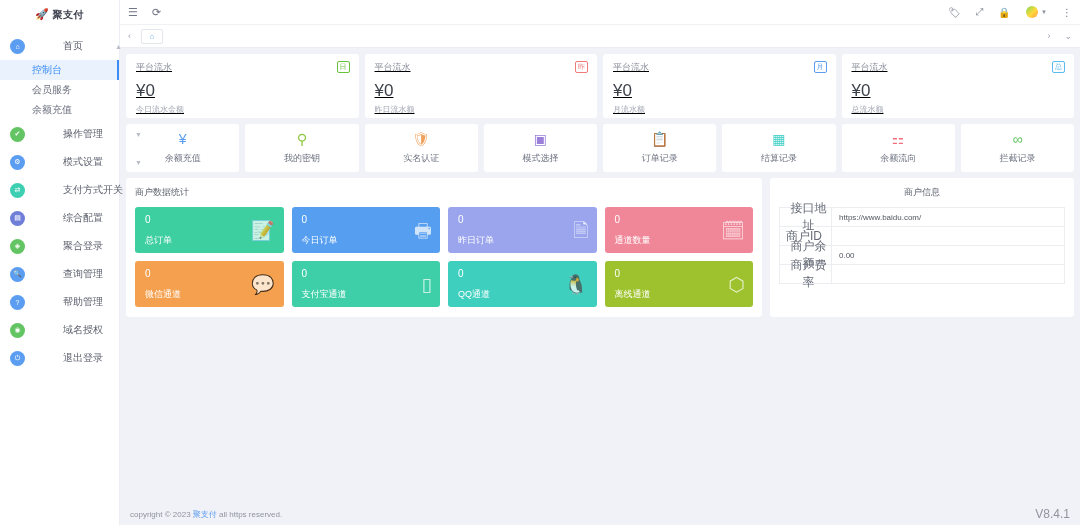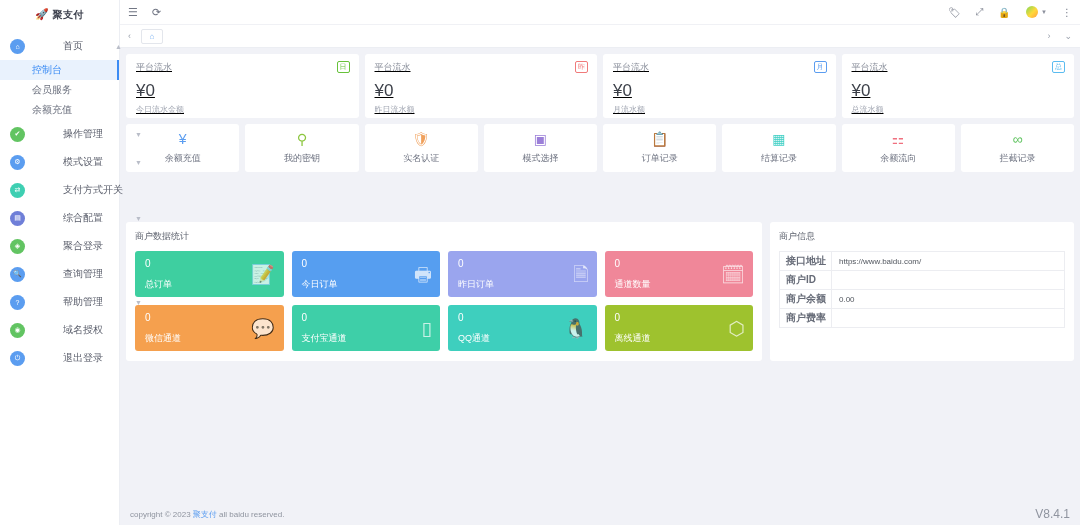--- a/index.html
+++ b/index.html
@@ -110,7 +110,7 @@
 
   
   .low { display: flex; gap: 8px; margin-top: 6px; }
-  .panel { background: #fff; border-radius: 3px; padding: 8px 9px 10px 9px; margin-top: 44px; }
+  .panel { background: #fff; border-radius: 3px; padding: 8px 9px 10px 9px; }
   .panel-title { font-size: 9px; color: #5d626e; margin-bottom: 8px; }
   .panel-left { flex: 0 0 636px; }
   .panel-right { flex: 1; }

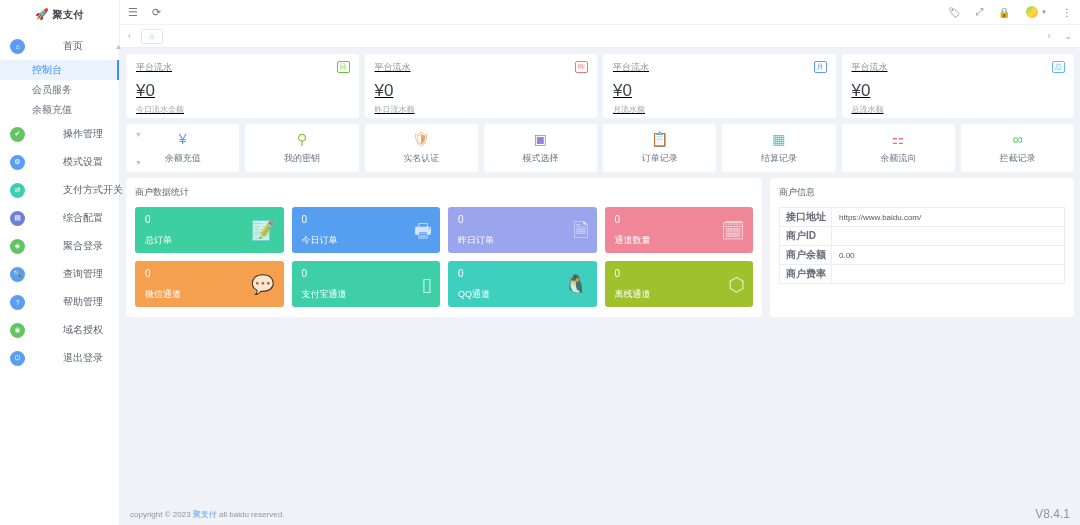--- a/index.html
+++ b/index.html
@@ -113,7 +113,7 @@
   .panel { background: #fff; border-radius: 3px; padding: 8px 9px 10px 9px; }
   .panel-title { font-size: 9px; color: #5d626e; margin-bottom: 8px; }
   .panel-left { flex: 0 0 636px; }
-  .panel-right { flex: 1; }
+  .panel-right { flex: 1; text-align: center; }
 
   .tile-grid {
     display: grid; grid-template-columns: repeat(4, 1fr);

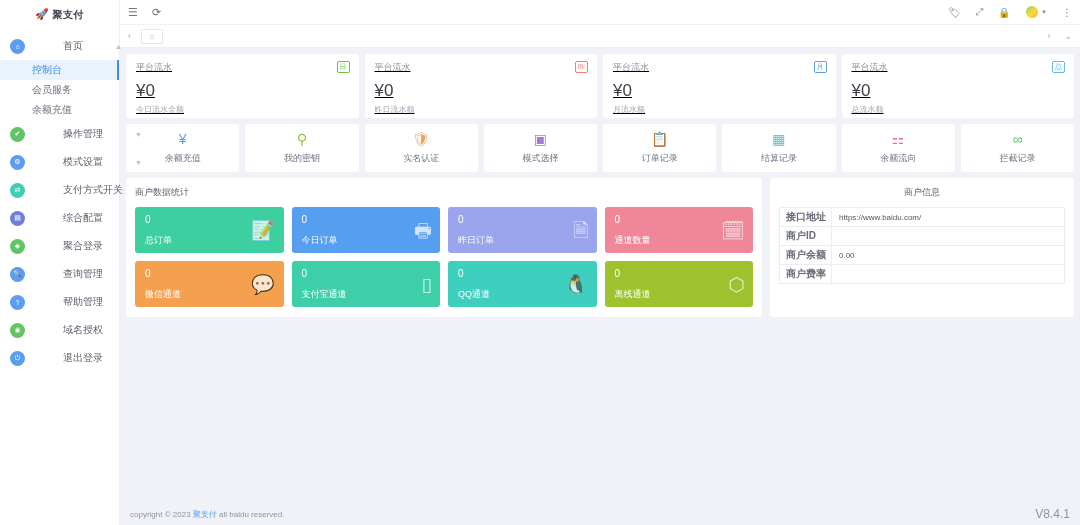--- a/index.html
+++ b/index.html
@@ -134,10 +134,9 @@
   .info-table { border: 1px solid #ecedf1; border-bottom: none; }
   .info-row { display: flex; border-bottom: 1px solid #ecedf1; height: 19px; }
   .info-k {
-    flex: 0 0 52px; font-size: 10px; color: #666b77;
+    flex: 0 0 52px; font-size: 12px; color: #666b77;
     display: flex; align-items: center; padding-left: 6px;
     border-right: 1px solid #ecedf1;
-    font-weight: bold;
   }
   .info-v {
     flex: 1; font-size: 8px; color: #52575f;

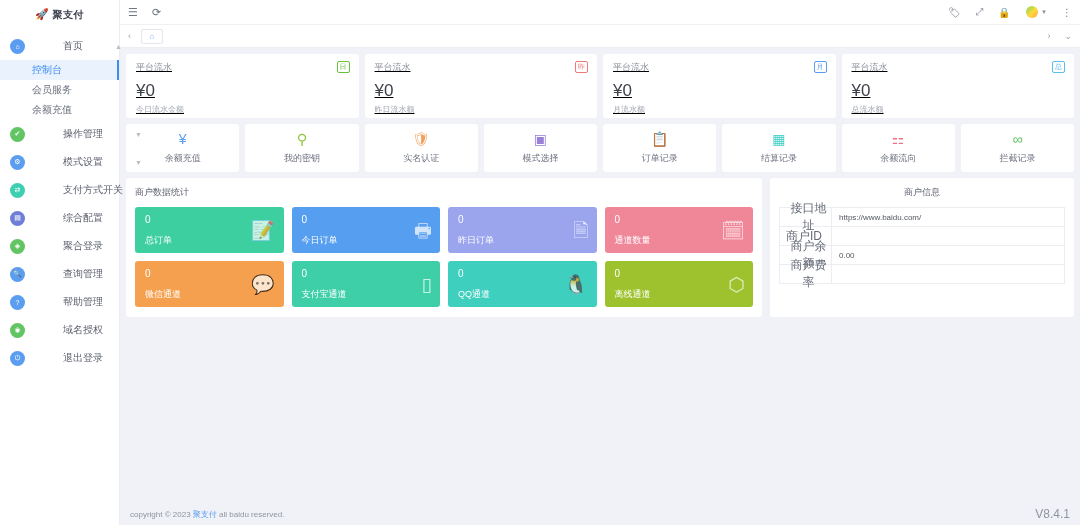--- a/index.html
+++ b/index.html
@@ -379,7 +379,7 @@
 
     <div class="footer">
       <span class="cp">
-        <span>copyright © 2023 </span><b>聚支付</b><span> all baidu reserved.</span>
+        <span>copyright © 2023 </span><b>聚支付</b><span> all https reserved.</span>
       </span>
       <span class="spacer"></span>
       <span class="ver">V8.4.1</span>

